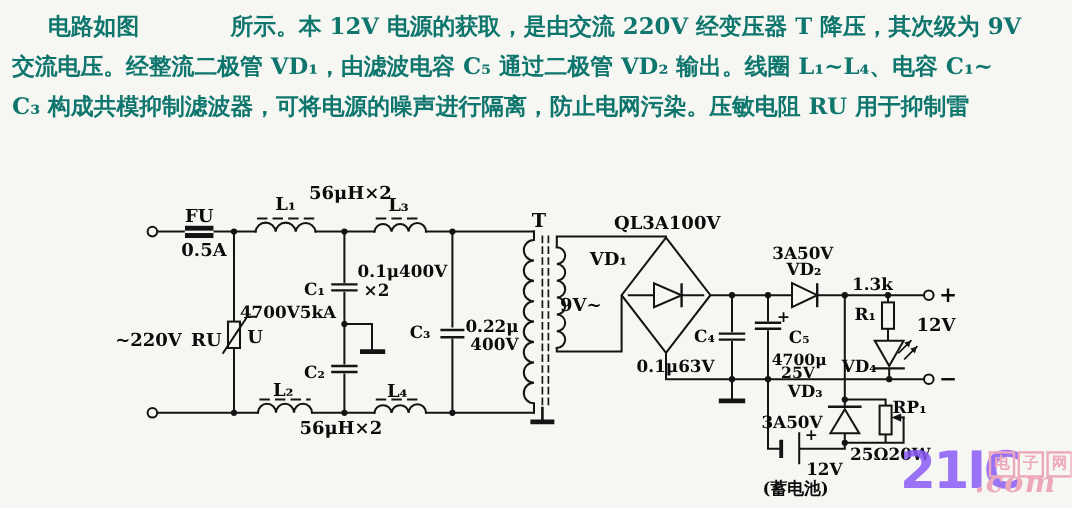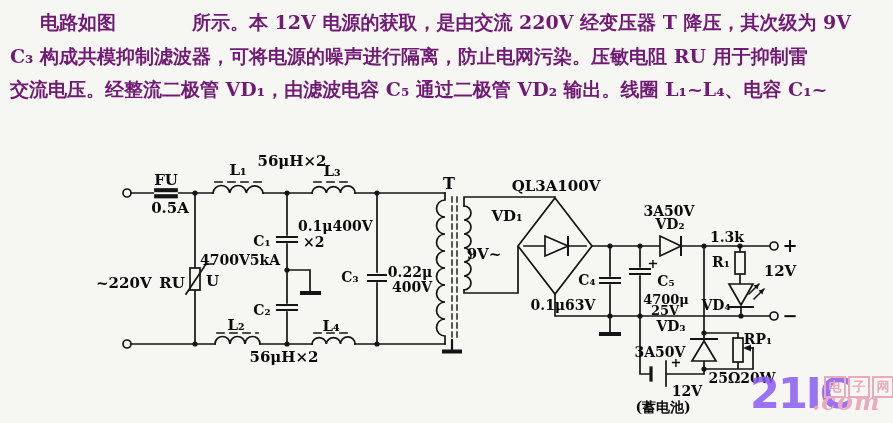--- a/index.html
+++ b/index.html
@@ -10,7 +10,7 @@
   }
   .para{
     position:absolute;left:10px;top:6px;width:878px;
-    font-weight:bold;font-size:19px;line-height:33.5px;color:#701a75;
+    font-weight:bold;font-size:19px;line-height:33.5px;color:#0f766e;
     z-index:1;
   }
   .pline{white-space:nowrap;}

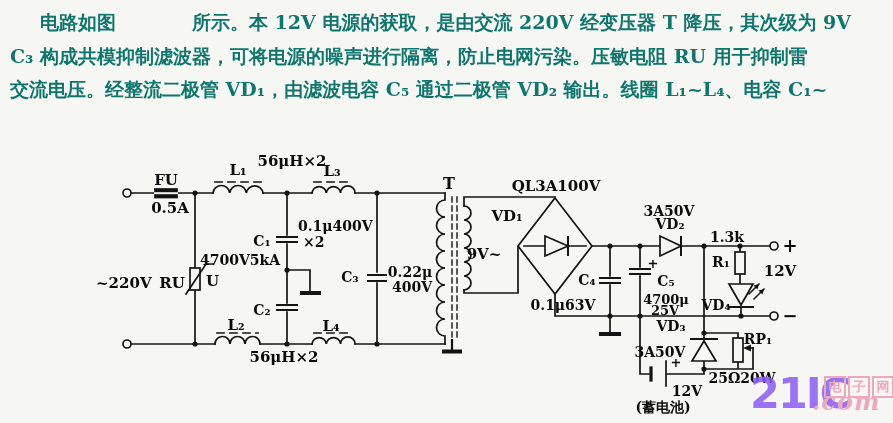--- a/index.html
+++ b/index.html
@@ -46,8 +46,8 @@
 
 <div class="para">
   <div class="pline pline-first">电路如图　　　　所示。本 12V 电源的获取，是由交流 220V 经变压器 T 降压，其次级为 9V</div>
+  <div class="pline">交流电压。经整流二极管 VD₁，由滤波电容 C₅ 通过二极管 VD₂ 输出。线圈 L₁~L₄、电容 C₁~</div>
   <div class="pline">C₃ 构成共模抑制滤波器，可将电源的噪声进行隔离，防止电网污染。压敏电阻 RU 用于抑制雷</div>
-  <div class="pline">交流电压。经整流二极管 VD₁，由滤波电容 C₅ 通过二极管 VD₂ 输出。线圈 L₁~L₄、电容 C₁~</div>
 </div>
 
 <svg class="schem" width="893" height="423" viewBox="0 0 893 423">

